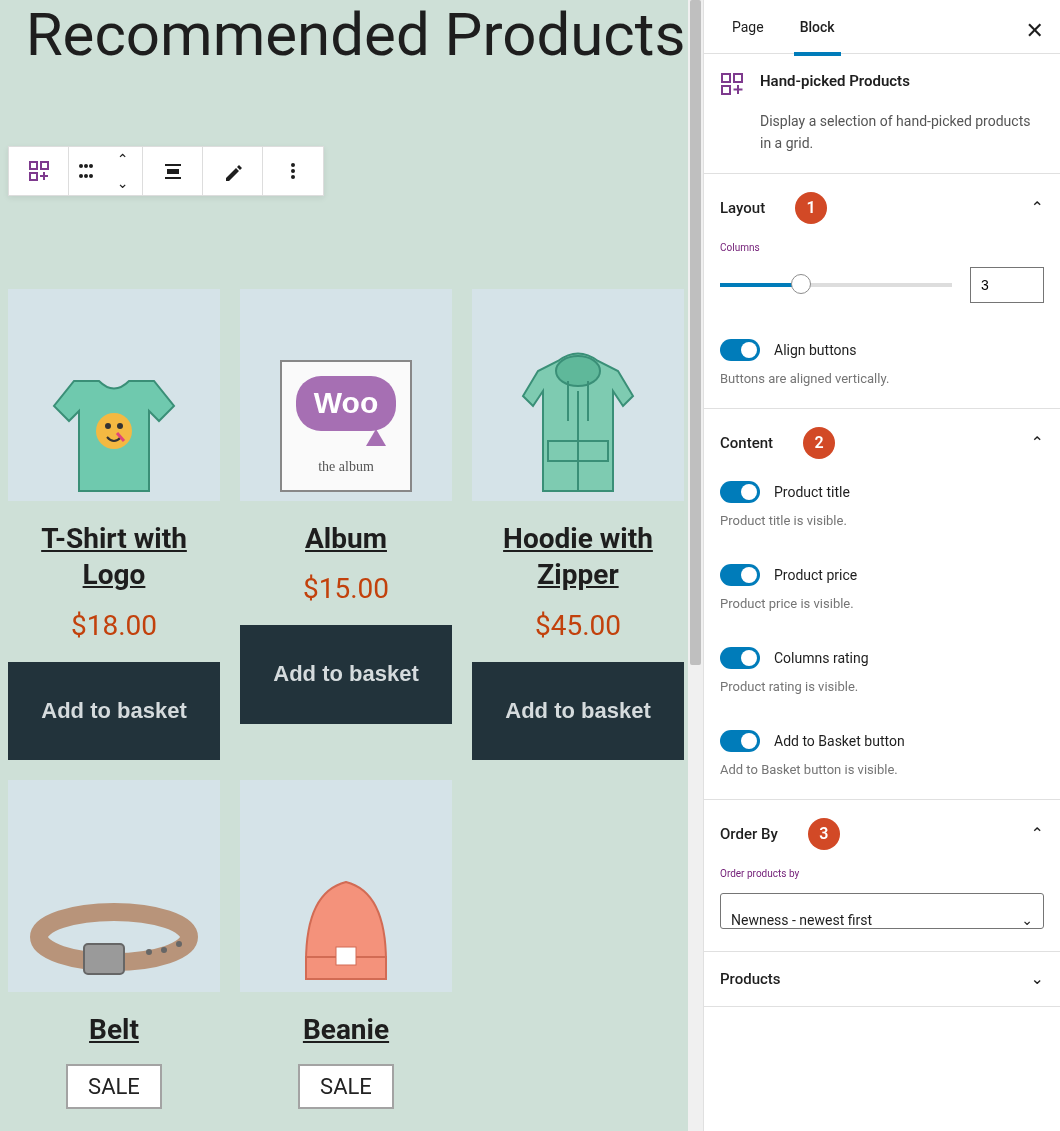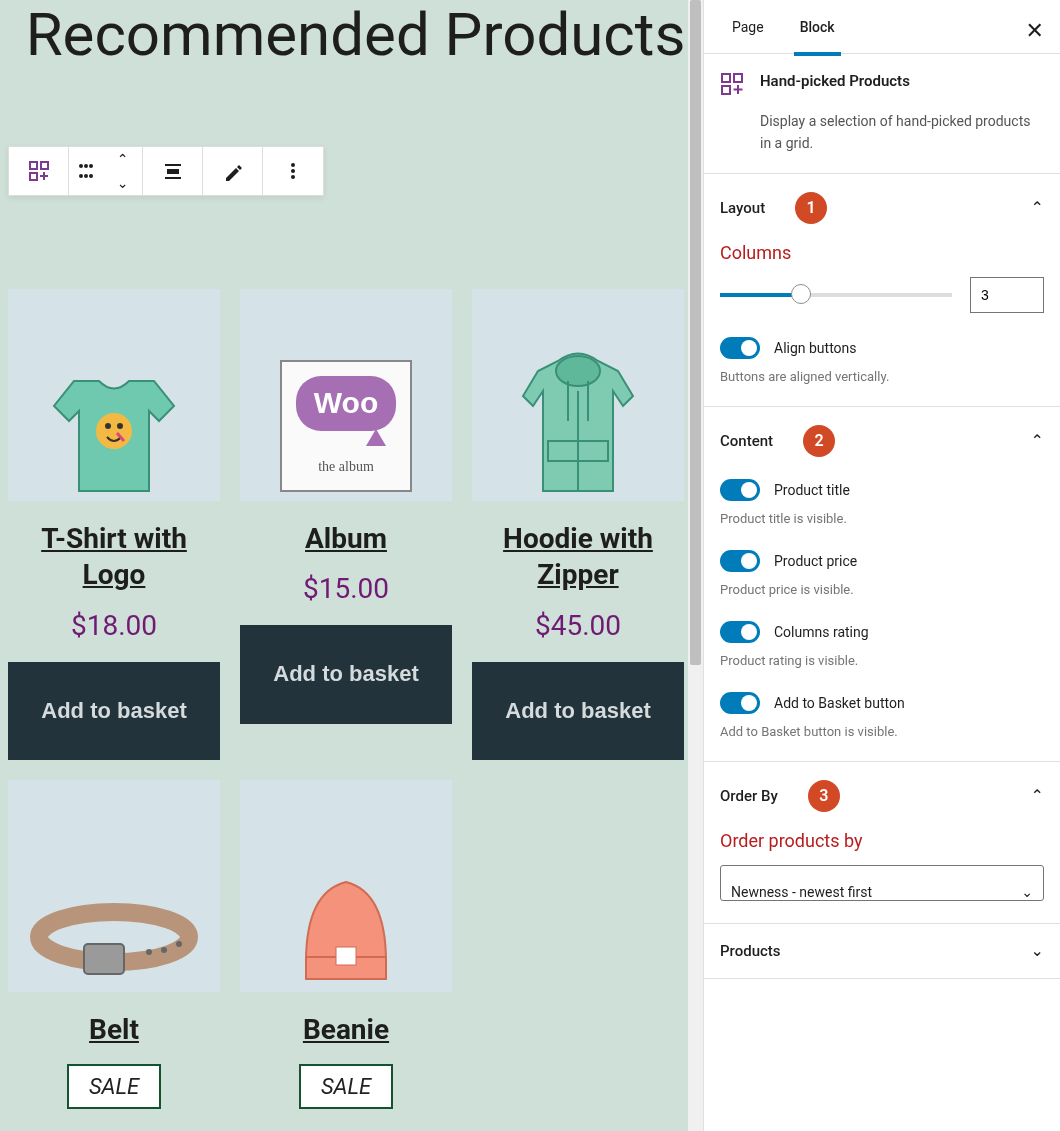--- a/index.html
+++ b/index.html
@@ -233,8 +233,8 @@
   padding: 0 16px 22px 16px;
 }
 .control-label {
-  font-size: 18px;
-  color: #b91c1c;
+  font-size: 10px;
+  color: #701a75;
   margin-bottom: 14px;
   display: block;
 }

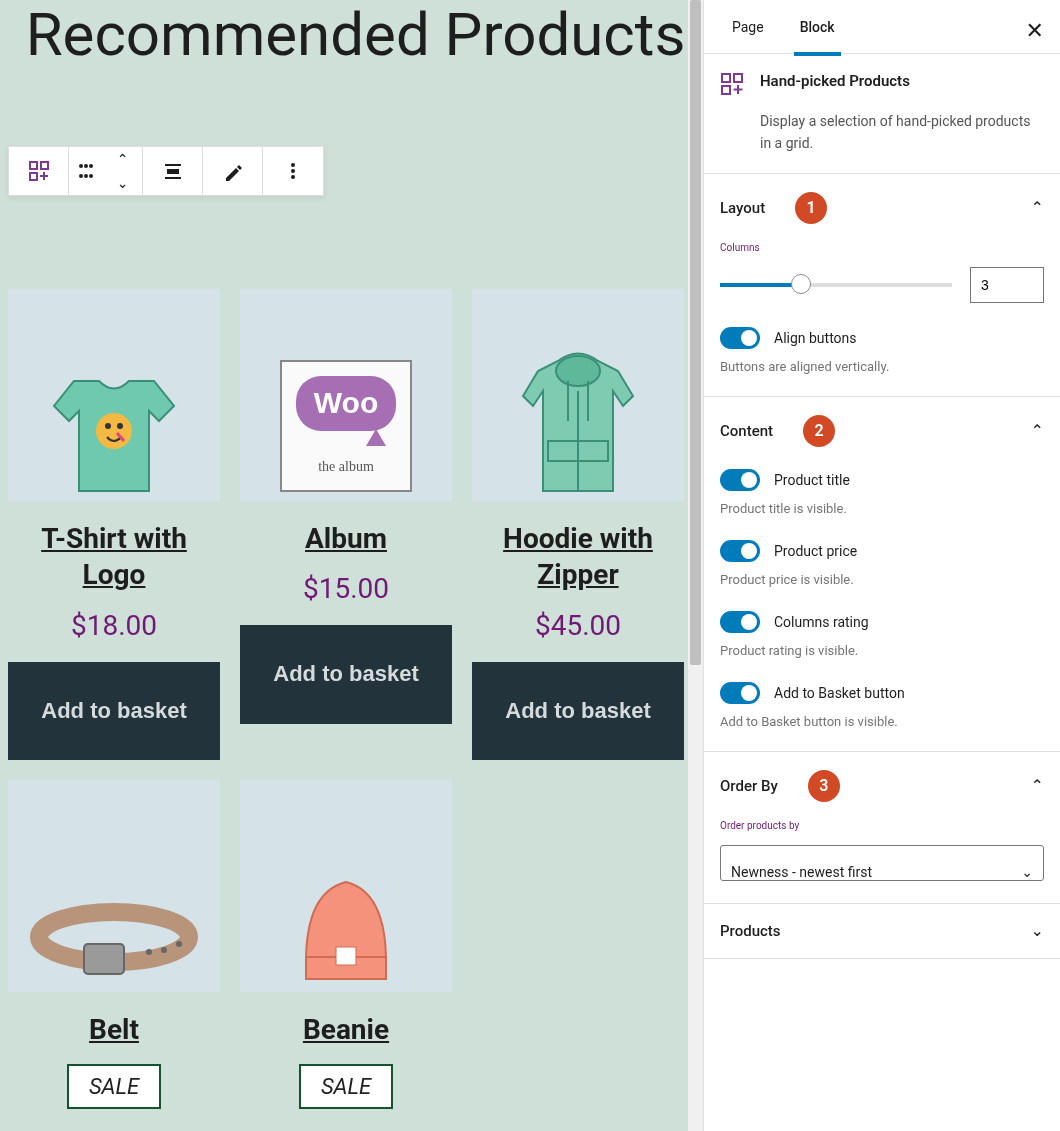--- a/index.html
+++ b/index.html
@@ -271,7 +271,7 @@
   display: flex;
   align-items: center;
   gap: 14px;
-  margin-top: 24px;
+  margin-top: 36px;
 }
 .toggle {
   width: 40px;

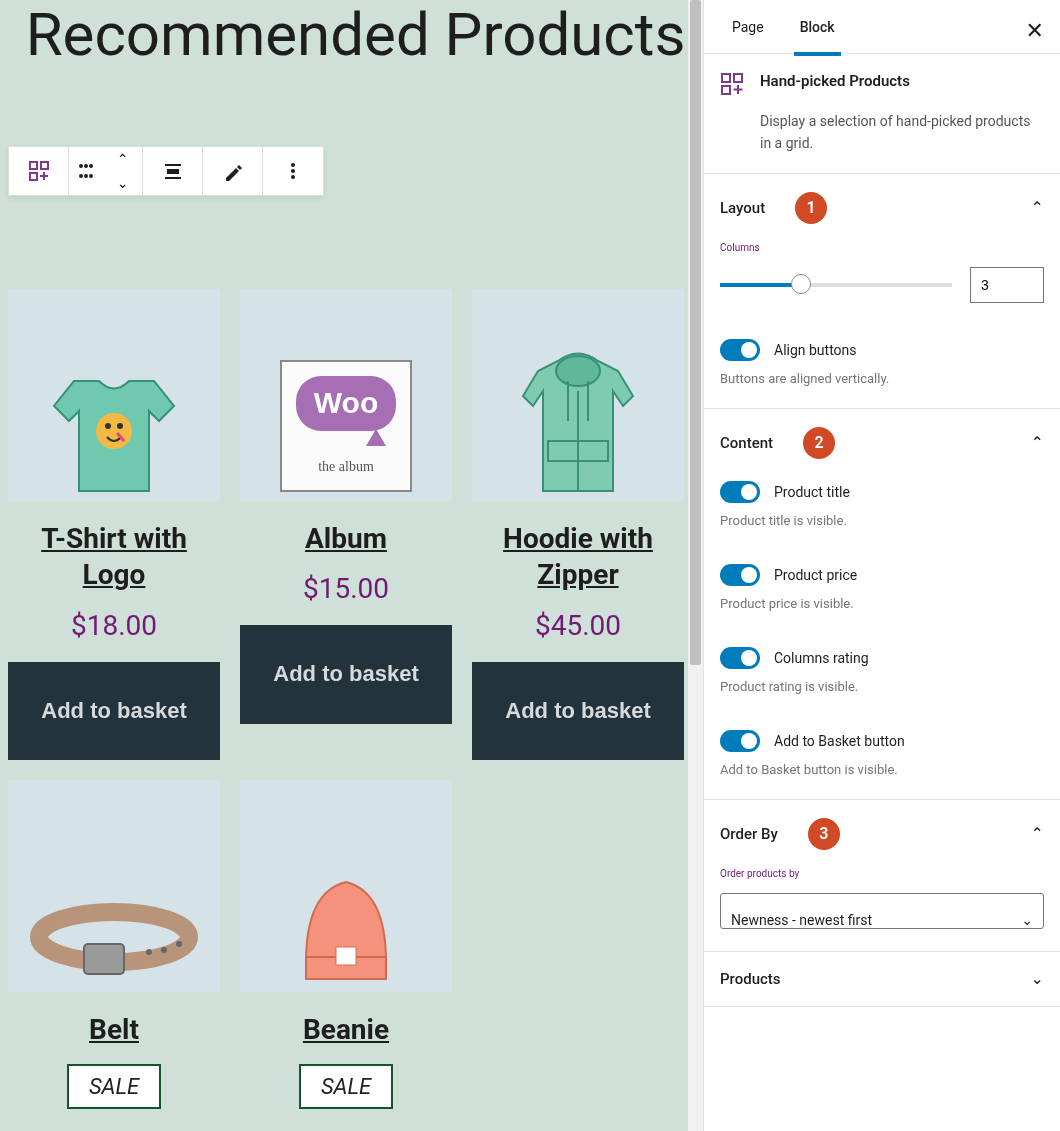--- a/index.html
+++ b/index.html
@@ -105,7 +105,7 @@
 }
 .product-price {
   font-size: 28px;
-  color: #701a75;
+  color: #c2410c;
   margin-bottom: 20px;
 }
 .add-to-basket {

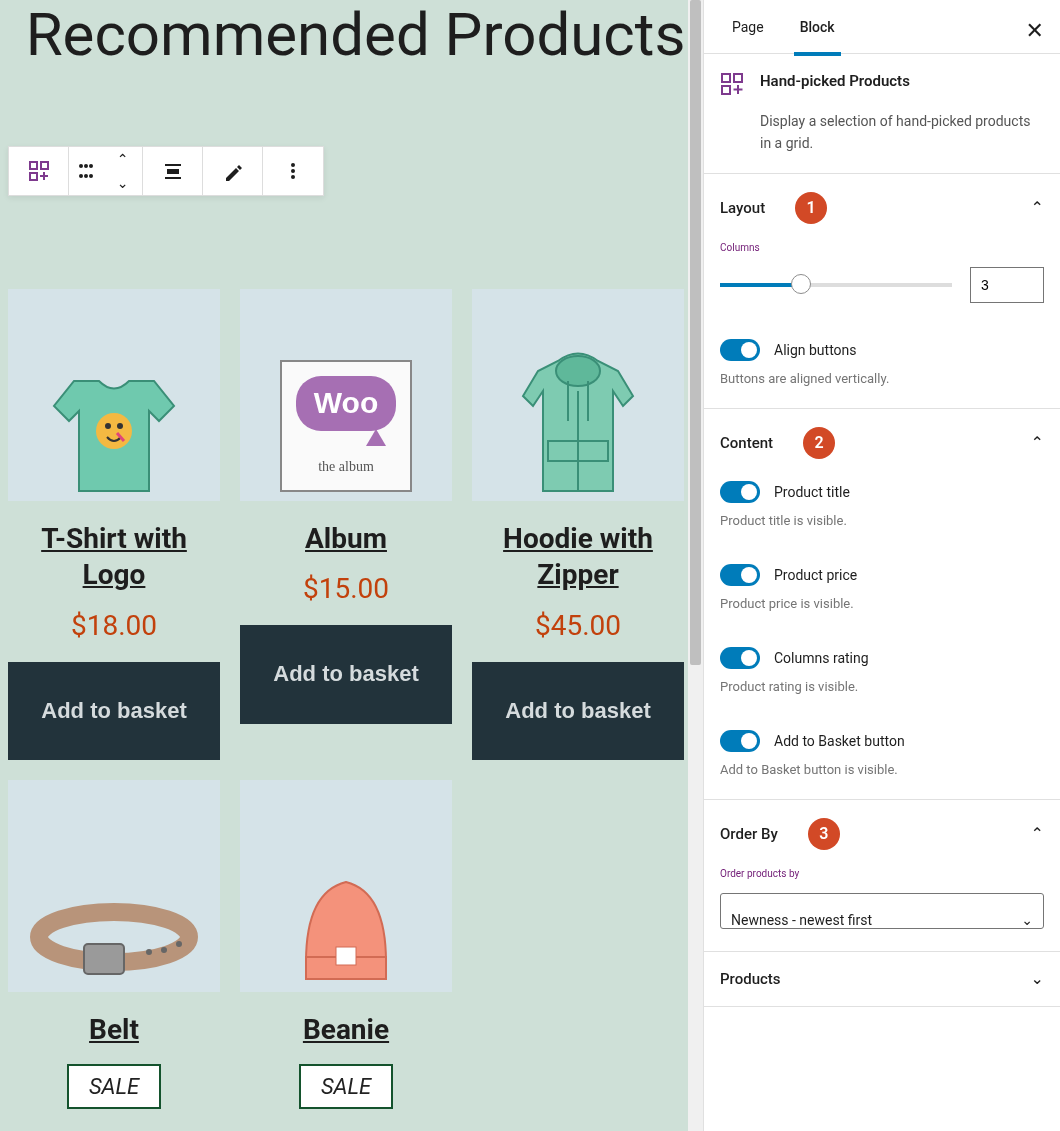--- a/index.html
+++ b/index.html
@@ -122,12 +122,11 @@
 .sale-badge {
   display: inline-block;
   background: #fff;
-  border: 2px solid #14532d;
+  border: 2px solid #a3a3a3;
   padding: 8px 20px;
   font-size: 22px;
   font-weight: 400;
   color: #222;
-  font-style: italic;
 }
 .sidebar {
   width: 357px;

